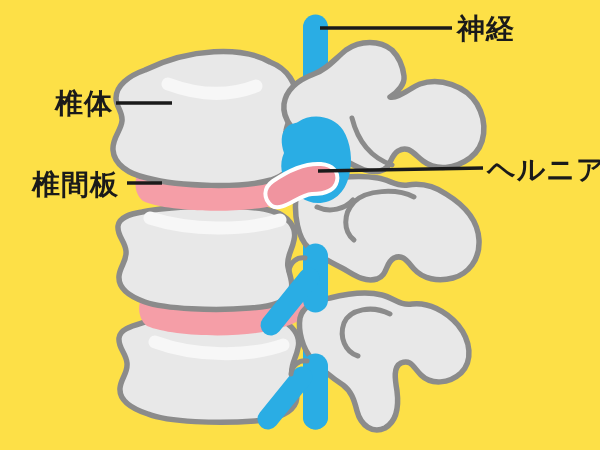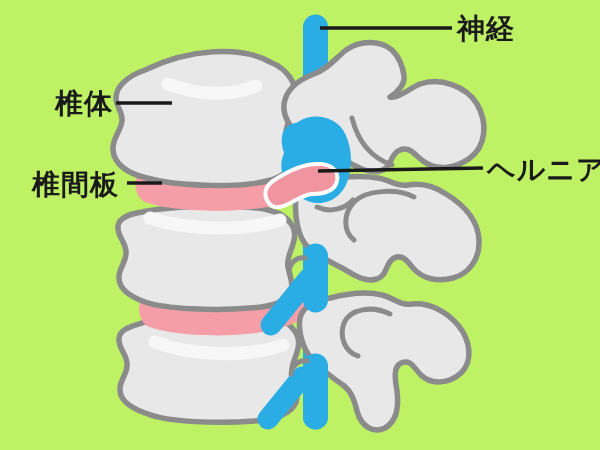--- a/index.html
+++ b/index.html
@@ -3,7 +3,7 @@
 <meta charset="utf-8">
 <style>
   html,body{margin:0;padding:0;background:#fff;}
-  .canvas{position:relative;width:600px;height:450px;background:#bef264;overflow:hidden;}
+  .canvas{position:relative;width:600px;height:450px;background:#fde047;overflow:hidden;}
   svg{display:block;}
   .bone{fill:var(--bone-fill);stroke:var(--bone-outline);stroke-width:5.5;stroke-linejoin:round;}
   .detail{fill:none;stroke:var(--bone-outline);stroke-width:5;stroke-linecap:round;stroke-linejoin:round;}

